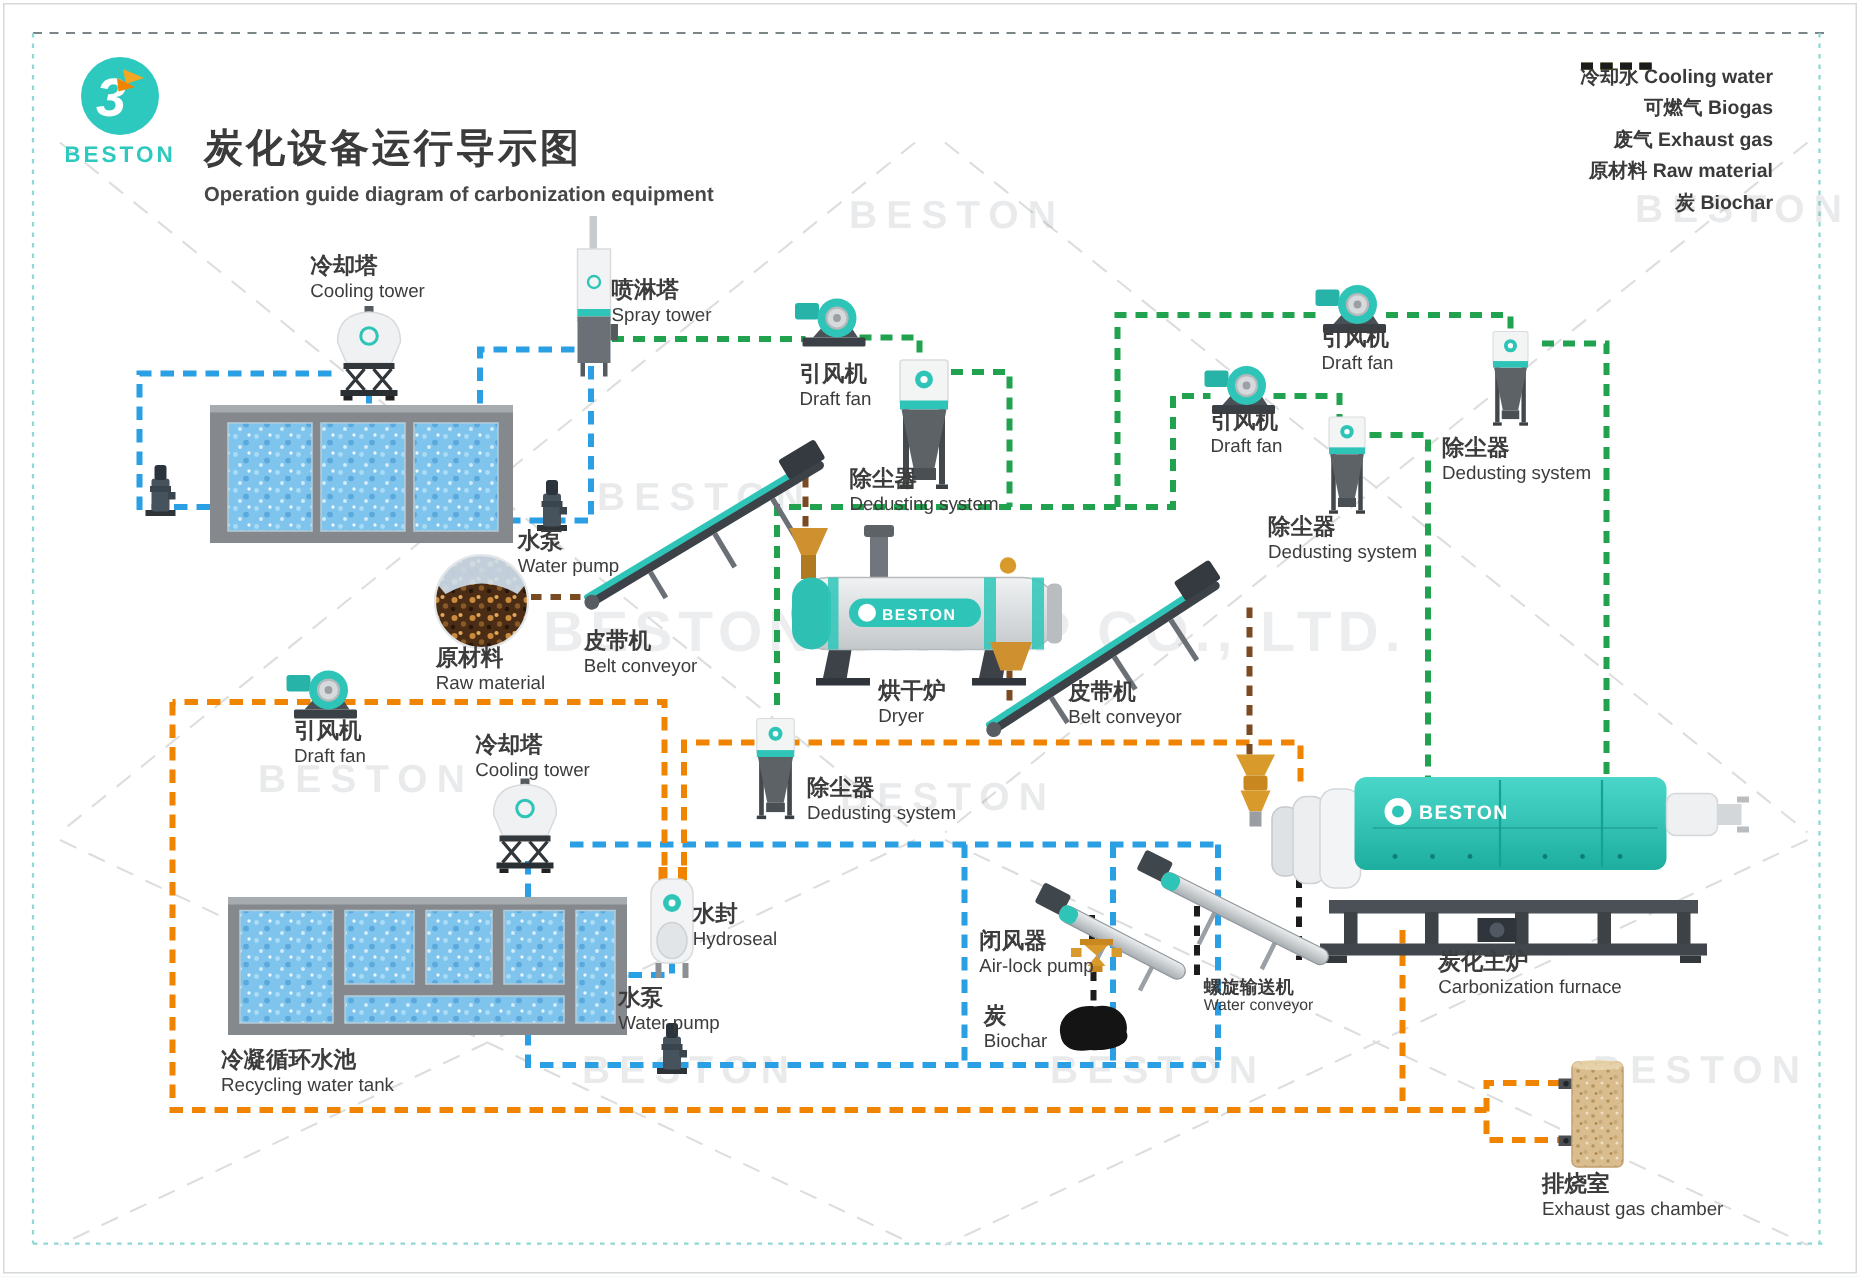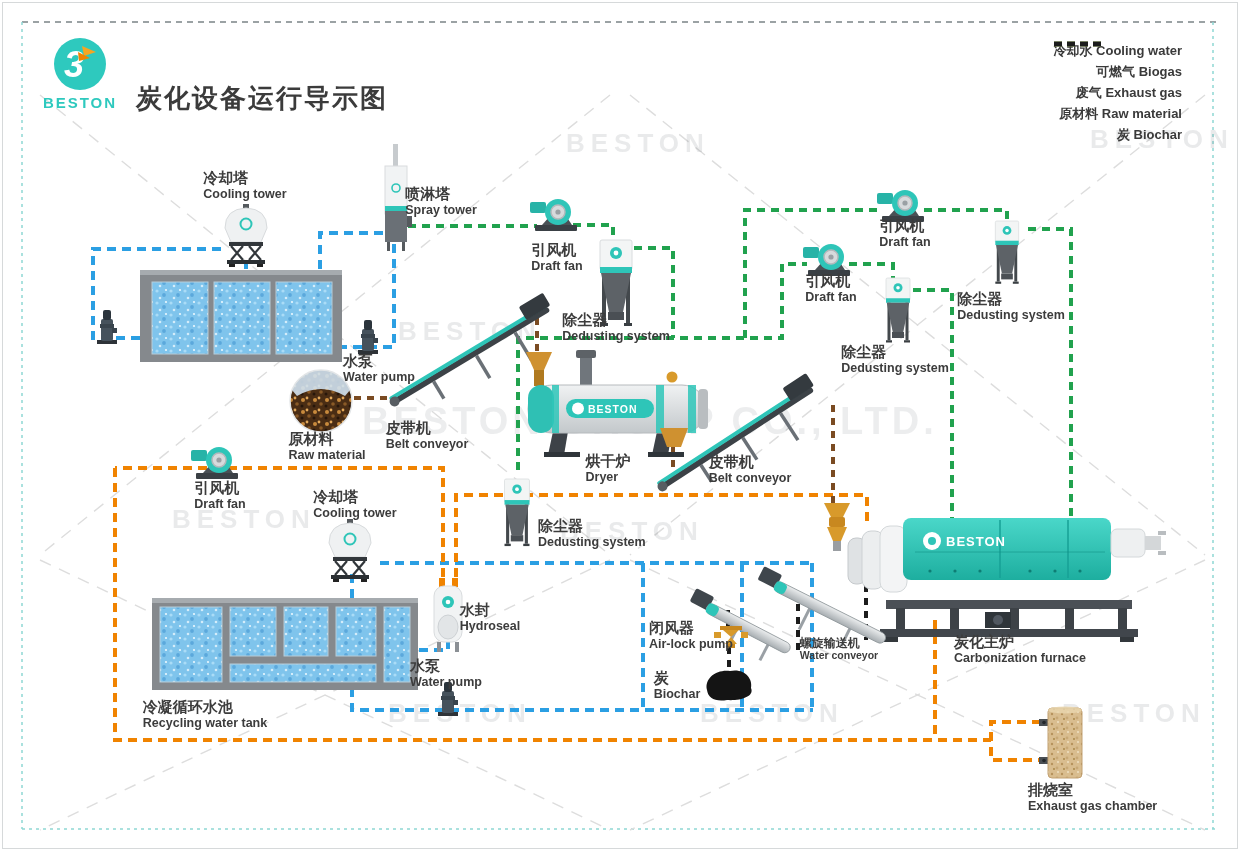--- a/index.html
+++ b/index.html
@@ -410,6 +410,7 @@
     </div>
     <div class="titles">
       <div class="title-zh">炭化设备运行导示图</div>
+      <div class="title-en">Operation guide diagram of carbonization equipment</div>
     </div>
   </div>
 

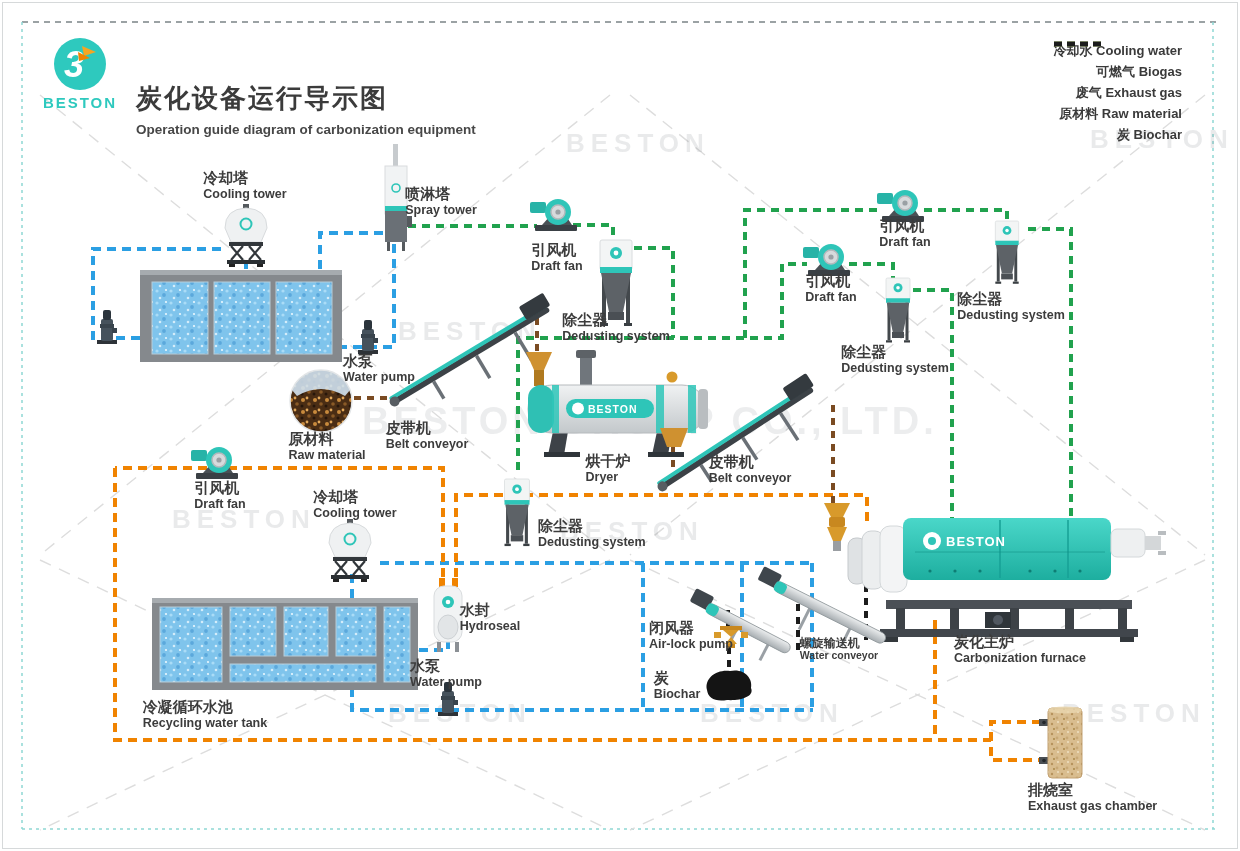--- a/index.html
+++ b/index.html
@@ -21,7 +21,7 @@
   .eq-label{position:absolute;transform:translateX(-50%);text-align:left;color:#3c3c3c;
             line-height:1.12;white-space:nowrap;z-index:30;}
   .eq-label .zh{font-size:15px;font-weight:bold;}
-  .eq-label .en{font-size:12.5px;font-weight:bold;}
+  .eq-label .en{font-size:12.5px;font-weight:normal;}
   .eq-label.left{transform:none;text-align:left;}
   .eq-label.small .zh{font-size:12px;}
   .eq-label.small .en{font-size:10.5px;}

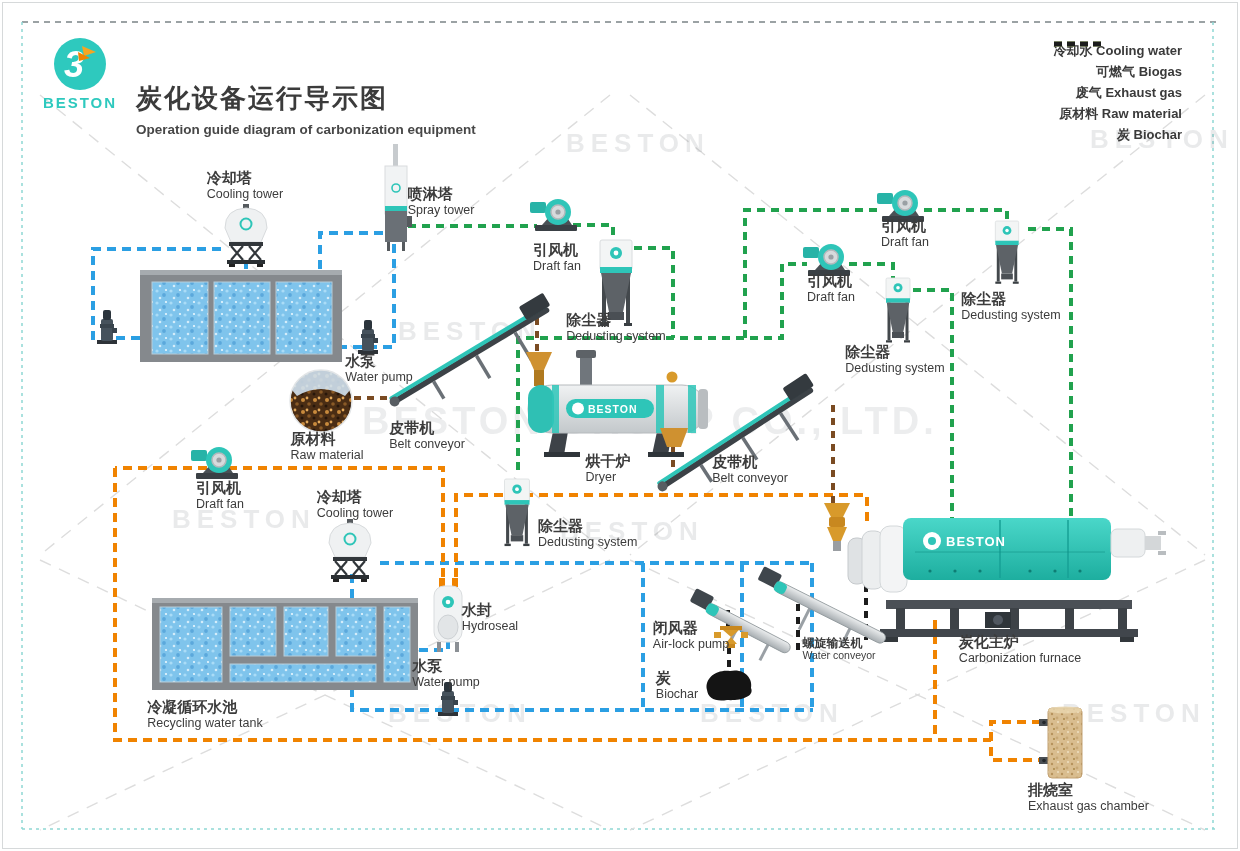--- a/index.html
+++ b/index.html
@@ -23,7 +23,7 @@
   .eq-label .zh{font-size:15px;font-weight:bold;}
   .eq-label .en{font-size:12.5px;font-weight:normal;}
   .eq-label.left{transform:none;text-align:left;}
-  .eq-label.small .zh{font-size:12px;}
+  .eq-label.small .zh{font-size:12px;margin-top:15px;}
   .eq-label.small .en{font-size:10.5px;}
   
   .flow{fill:none;stroke-linecap:butt;}

